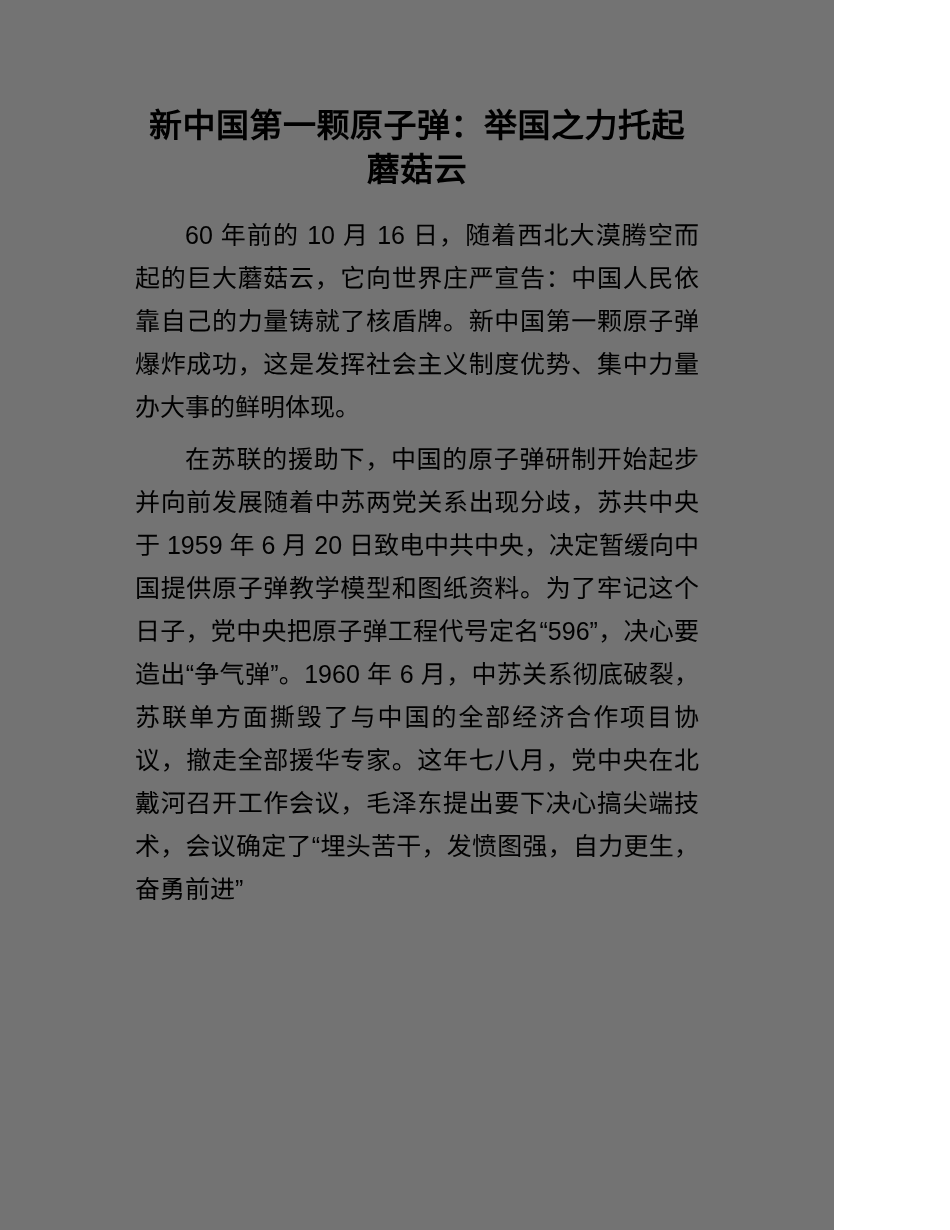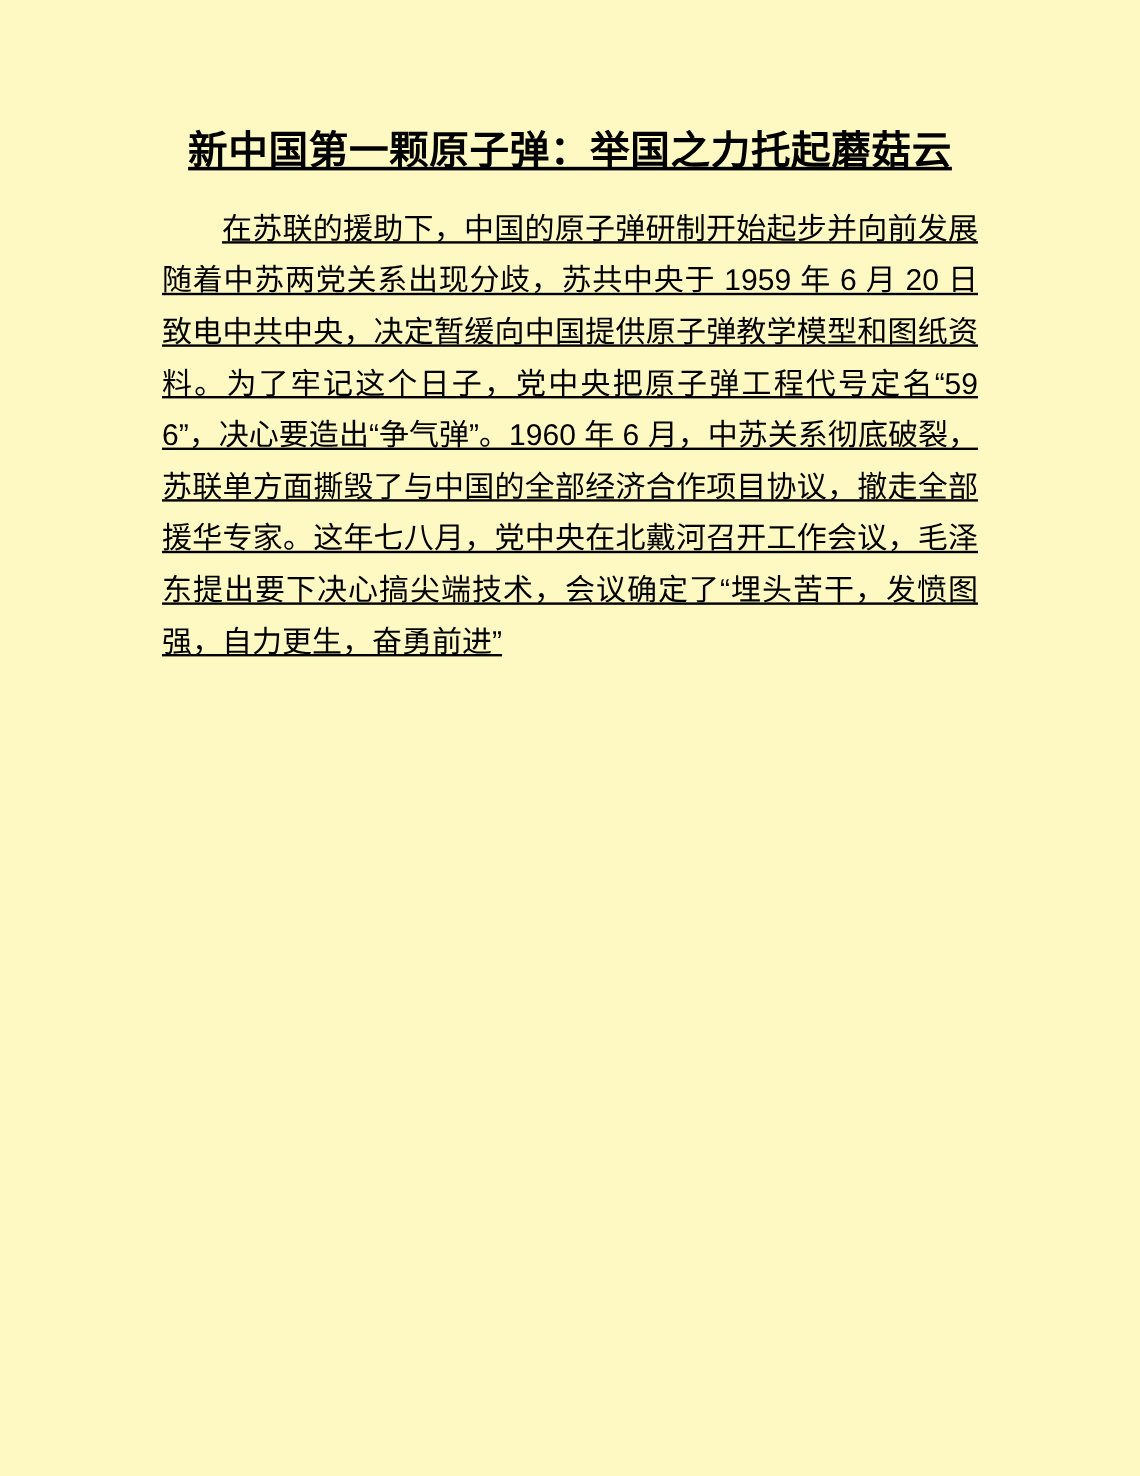--- a/index.html
+++ b/index.html
@@ -15,12 +15,11 @@
   }
   .page {
     box-sizing: border-box;
-    width: 950px;
+    width: 834px;
     height: 1230px;
     padding: 104px 135px 0 135px;
-    background: #fef9c3;
+    background: #737373;
     color: #000000;
-    text-decoration: underline;
   }
   .doc-title {
     font-size: 33px;

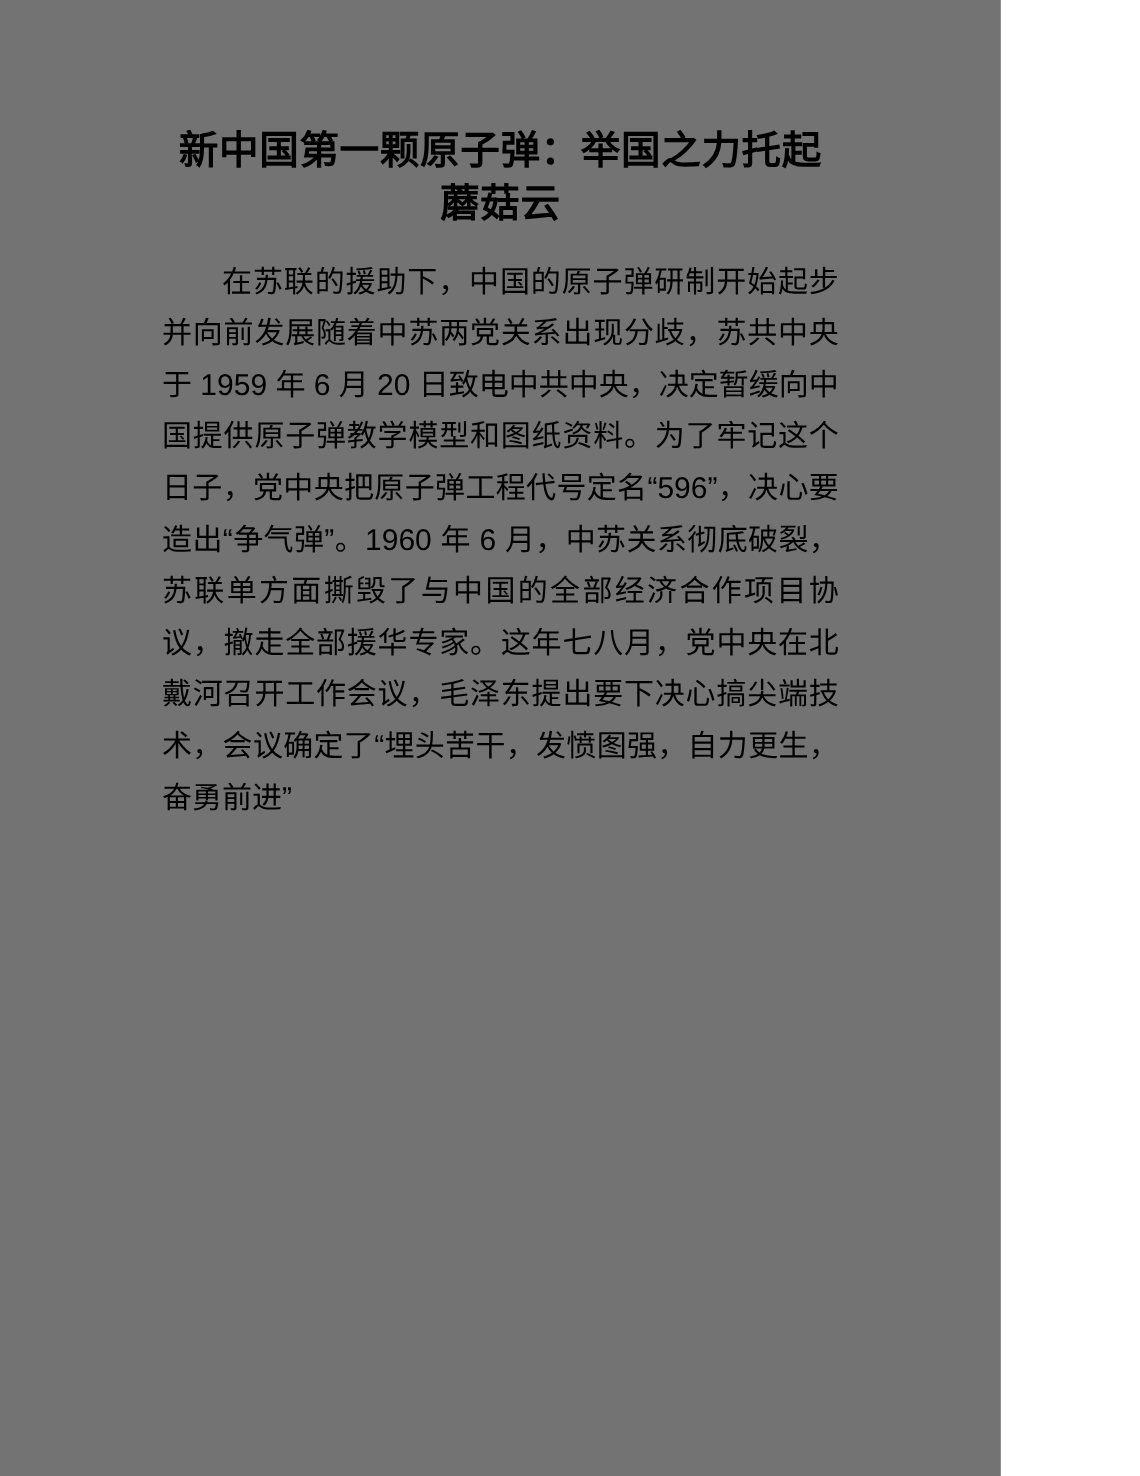--- a/index.html
+++ b/index.html
@@ -47,6 +47,7 @@
 <div class="page">
   <h1 class="doc-title">新中国第一颗原子弹：举国之力托起蘑菇云</h1>
 
+  <p class="doc-paragraph">60 年前的 10 月 16 日，随着西北大漠腾空而起的巨大蘑菇云，它向世界庄严宣告：中国人民依靠自己的力量铸就了核盾牌。新中国第一颗原子弹爆炸成功，这是发挥社会主义制度优势、集中力量办大事的鲜明体现。</p>
 
 
   <p class="doc-paragraph">在苏联的援助下，中国的原子弹研制开始起步并向前发展随着中苏两党关系出现分歧，苏共中央于 1959 年 6 月 20 日致电中共中央，决定暂缓向中国提供原子弹教学模型和图纸资料。为了牢记这个日子，党中央把原子弹工程代号定名“596”，决心要造出“争气弹”。1960 年 6 月，中苏关系彻底破裂，苏联单方面撕毁了与中国的全部经济合作项目协议，撤走全部援华专家。这年七八月，党中央在北戴河召开工作会议，毛泽东提出要下决心搞尖端技术，会议确定了“埋头苦干，发愤图强，自力更生，奋勇前进”</p>

